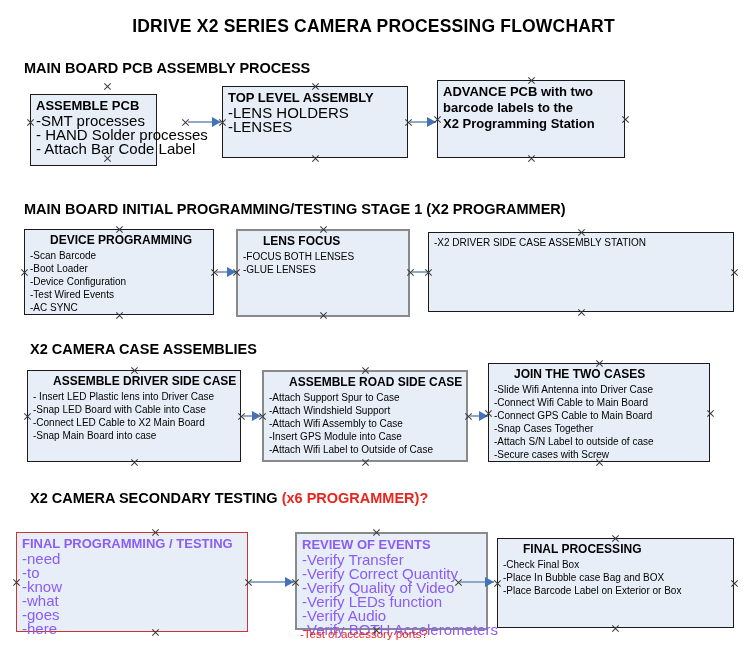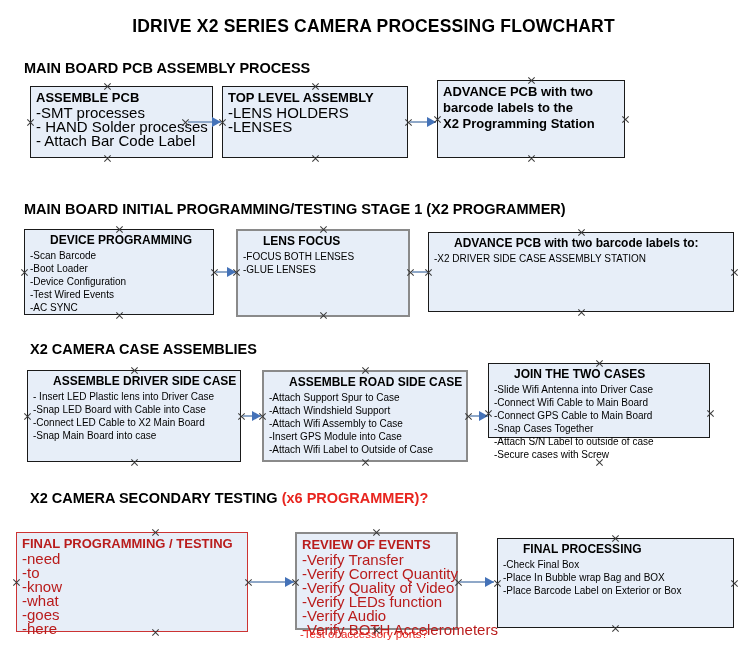--- a/index.html
+++ b/index.html
@@ -98,7 +98,7 @@
     <span>MAIN BOARD PCB ASSEMBLY PROCESS</span>
   </div>
 
-  <div class="box" style="left:30px;top:86px;width:183px;height:72px;">
+  <div class="box" style="left:30px;top:94px;width:127px;height:72px;">
     <div class="b-head">ASSEMBLE PCB</div>
     <div class="b-line">-SMT processes</div>
     <div class="b-line">- HAND Solder processes</div>

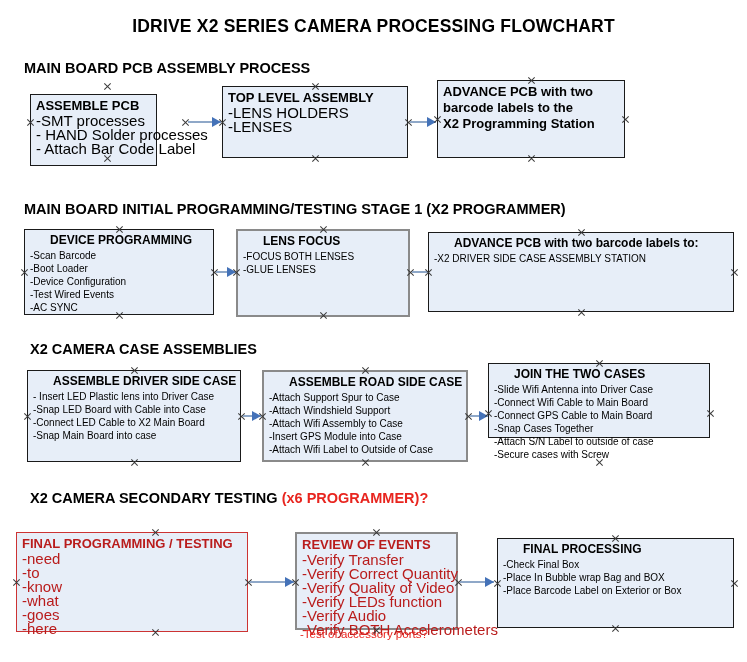--- a/index.html
+++ b/index.html
@@ -177,7 +177,6 @@
   </div>
 
   <div class="box small" style="left:428px;top:232px;width:306px;height:80px;">
-    <div class="b-head">ADVANCE PCB with two barcode labels to:</div>
     <div class="b-line">-X2 DRIVER  SIDE  CASE  ASSEMBLY STATION</div>
   </div>
   <div class="handle" style="left:581px;top:232px;"></div>

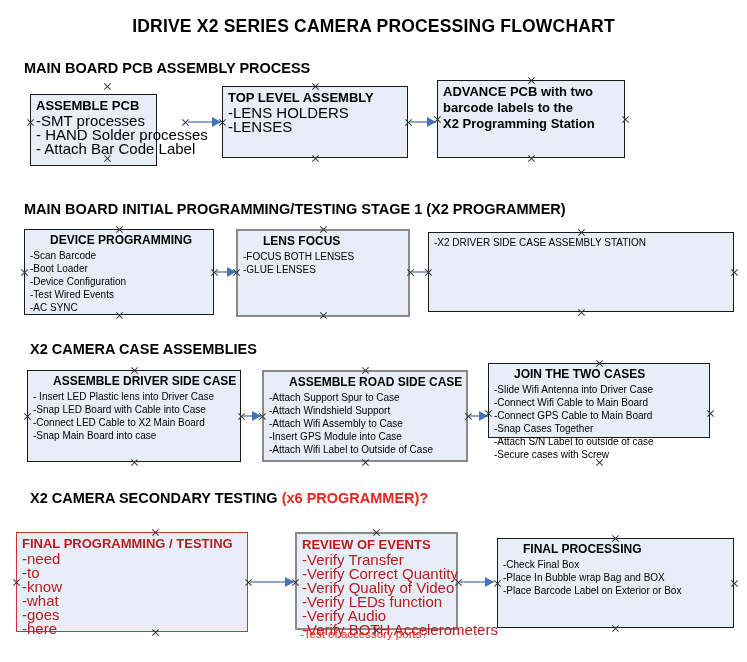--- a/index.html
+++ b/index.html
@@ -223,7 +223,7 @@
     <div class="head"></div>
   </div>
 
-  <div class="box small" style="left:488px;top:363px;width:222px;height:75px;">
+  <div class="box small" style="left:488px;top:363px;width:222px;height:99px;">
     <div class="b-head">JOIN THE TWO CASES</div>
     <div class="b-line">-Slide Wifi Antenna into Driver Case</div>
     <div class="b-line">-Connect Wifi Cable to Main Board</div>

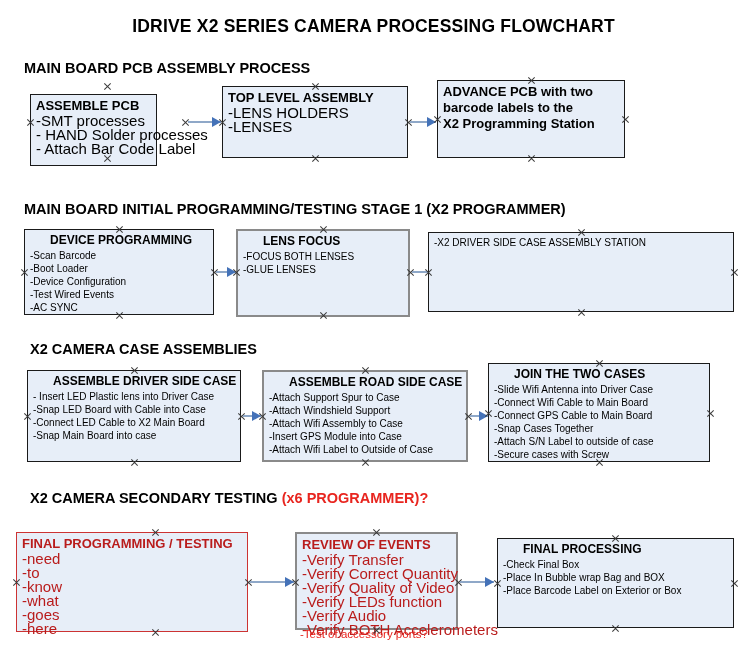--- a/index.html
+++ b/index.html
@@ -48,7 +48,7 @@
   .b-line{
     font-size:15px;color:#000;line-height:14px;white-space:nowrap;
   }
-  .b-head.red,.b-line.red{color:#b91c1c;}
+  .b-head.red,.b-line.red{color:#8b5cf6;}
   .b-head.red{font-size:13px;}
   .small .b-line{font-size:10px;line-height:13px;}
   .small .b-head{font-size:12px;padding-left:20px;}

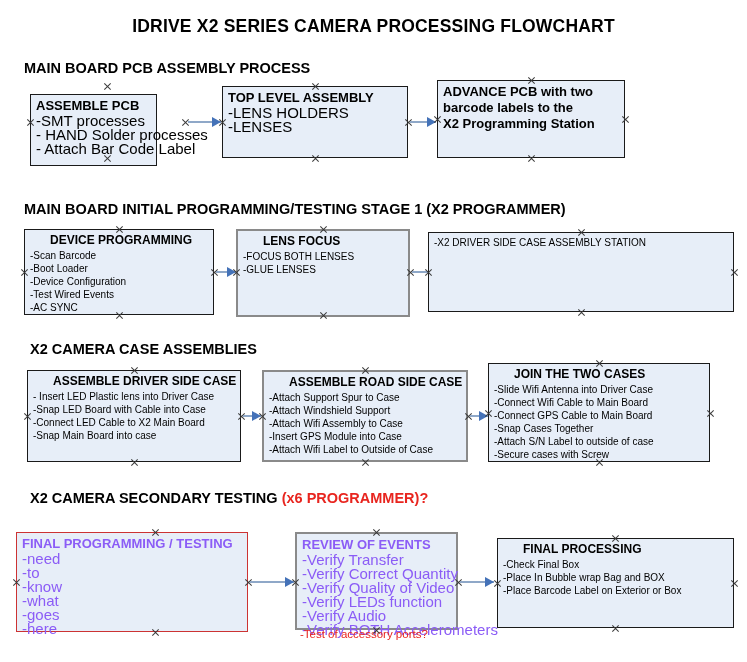--- a/index.html
+++ b/index.html
@@ -260,7 +260,7 @@
     <div class="head"></div>
   </div>
 
-  <div class="box grayborder" style="left:295px;top:532px;width:163px;height:98px;">
+  <div class="box grayborder" style="left:295px;top:532px;width:193px;height:98px;">
     <div class="b-head red">REVIEW OF EVENTS</div>
     <div class="b-line red">-Verify Transfer</div>
     <div class="b-line red">-Verify Correct Quantity</div>

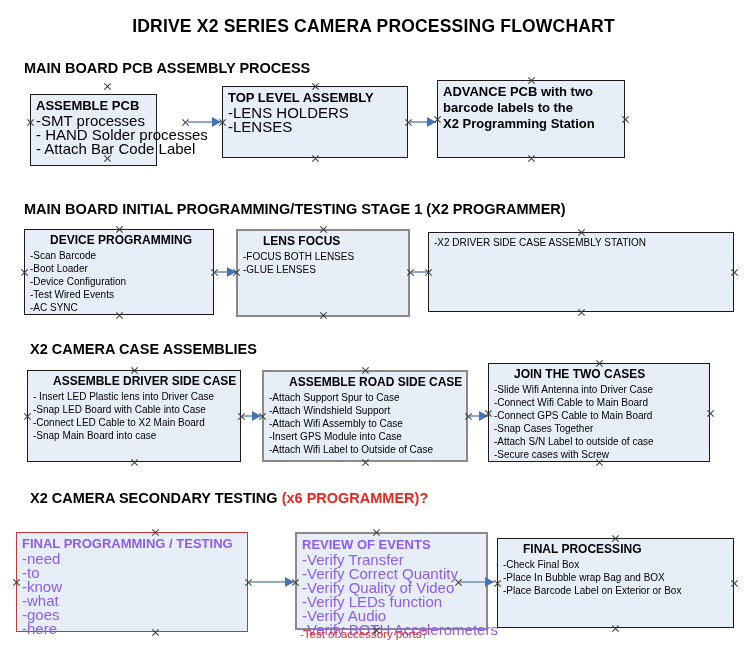--- a/index.html
+++ b/index.html
@@ -283,7 +283,7 @@
   <div class="box small" style="left:497px;top:538px;width:237px;height:90px;">
     <div class="b-head">FINAL PROCESSING</div>
     <div class="b-line"> -Check Final Box</div>
-    <div class="b-line">-Place In Bubble wrap Bag and BOX</div>
+    <div class="b-line">-Place In Bubble case Bag and BOX</div>
     <div class="b-line">-Place Barcode Label on Exterior or Box</div>
   </div>
   <div class="handle" style="left:615px;top:538px;"></div>

